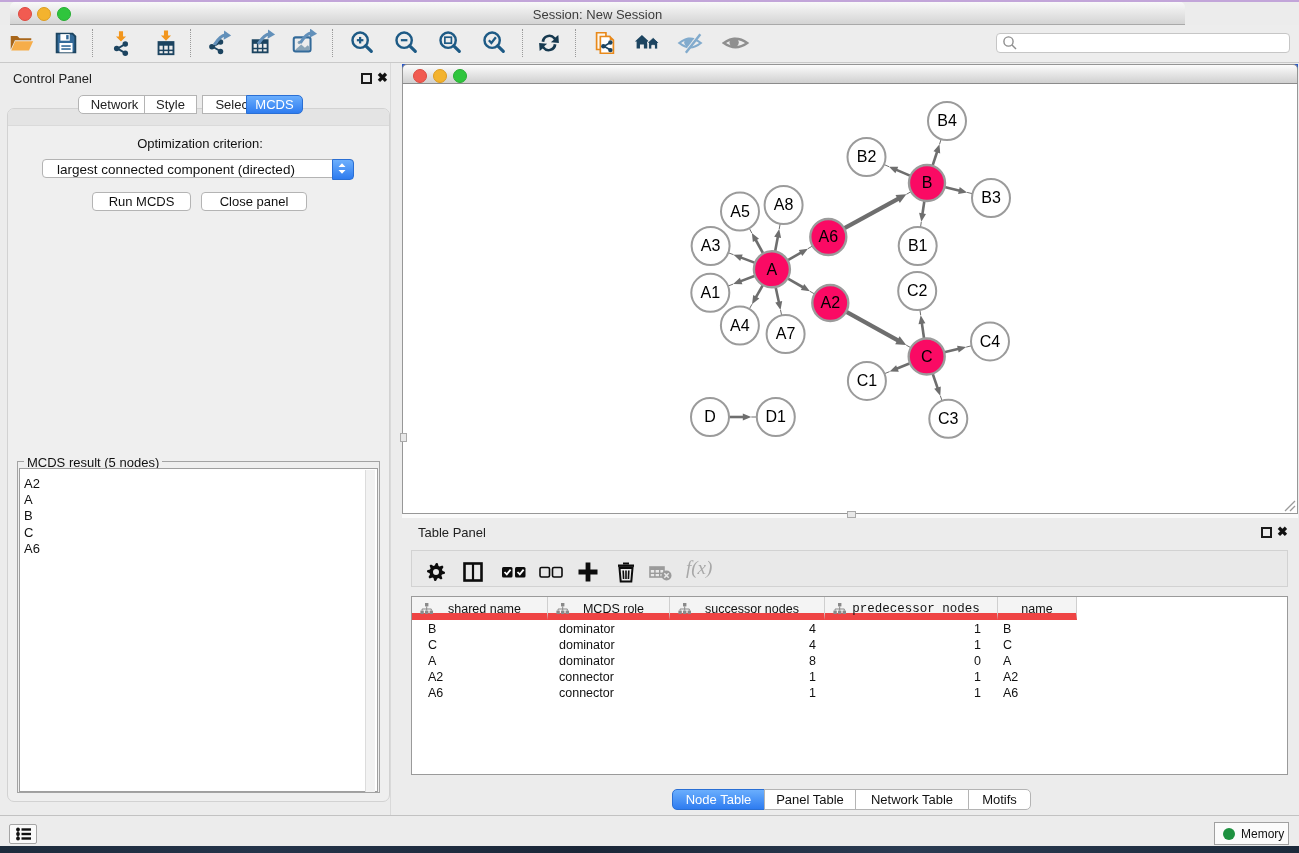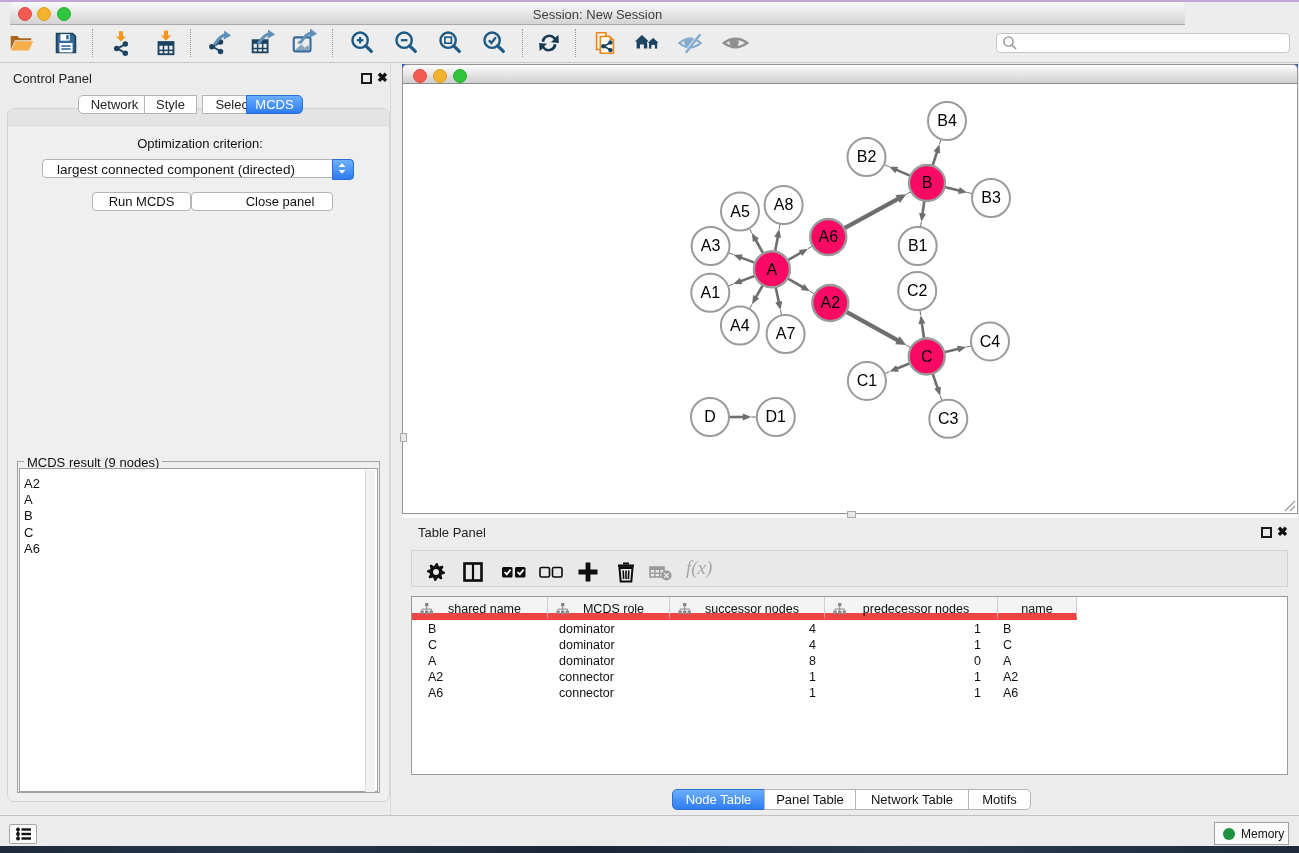--- a/index.html
+++ b/index.html
@@ -240,7 +240,7 @@
       </svg></div>
 </div>
 <div class="btn" style="left:92px;top:192px;width:97px;">Run MCDS</div>
-<div class="btn" style="left:191px;top:192px;width:104px;padding-left:36px;">Close panel</div>
+<div class="btn" style="left:201px;top:192px;width:104px;">Close panel</div>
 <div id="mcds-group" class="abs"></div>
 <div id="mcds-label" class="abs">MCDS result (9 nodes)</div>
 <div id="mcds-list" class="abs">

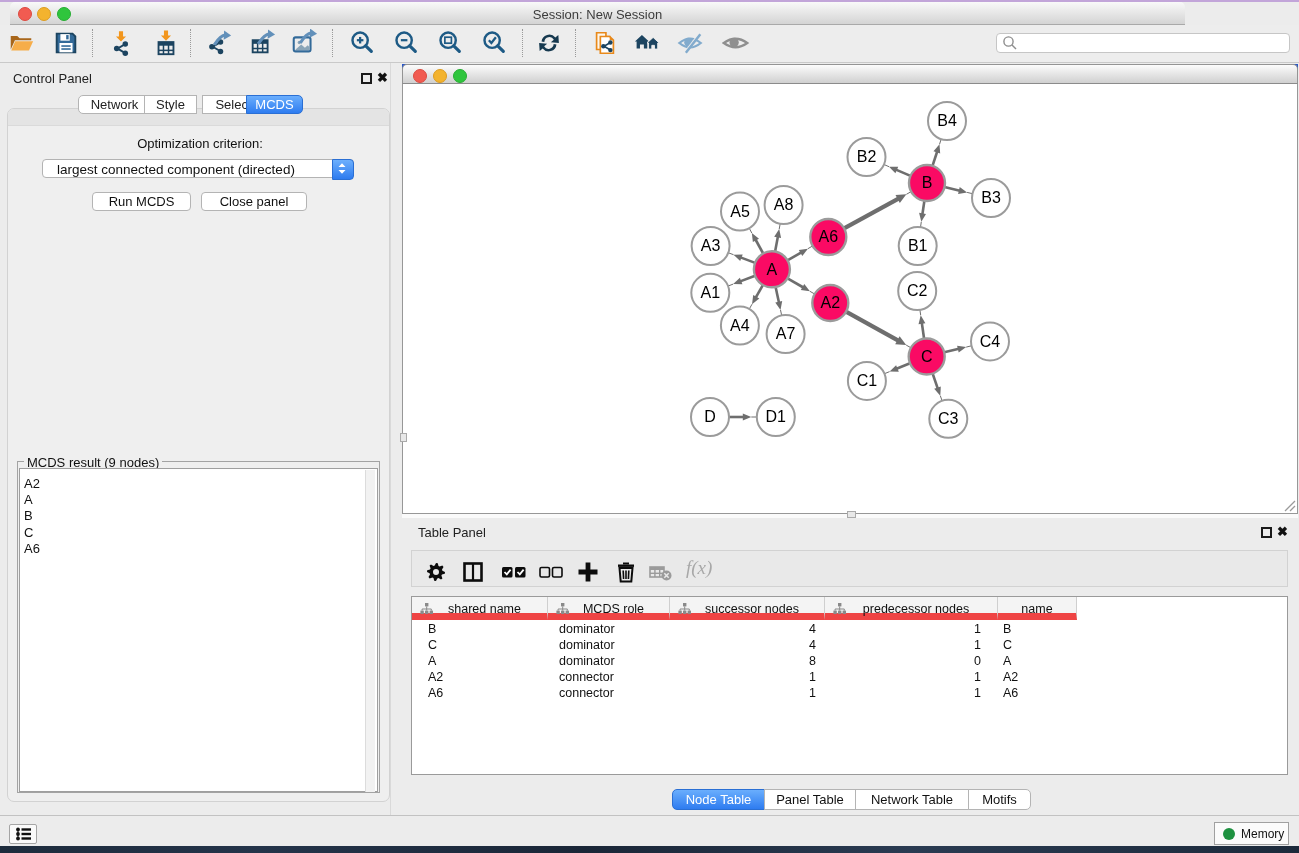--- a/index.html
+++ b/index.html
@@ -242,7 +242,7 @@
 <div class="btn" style="left:92px;top:192px;width:97px;">Run MCDS</div>
 <div class="btn" style="left:201px;top:192px;width:104px;">Close panel</div>
 <div id="mcds-group" class="abs"></div>
-<div id="mcds-label" class="abs">MCDS result (9 nodes)</div>
+<div id="mcds-label" class="abs">MCDS result (5 nodes)</div>
 <div id="mcds-list" class="abs">
  <div class="items">A2<br>A<br>B<br>C<br>A6</div>
  <div id="mcds-scroll"></div>

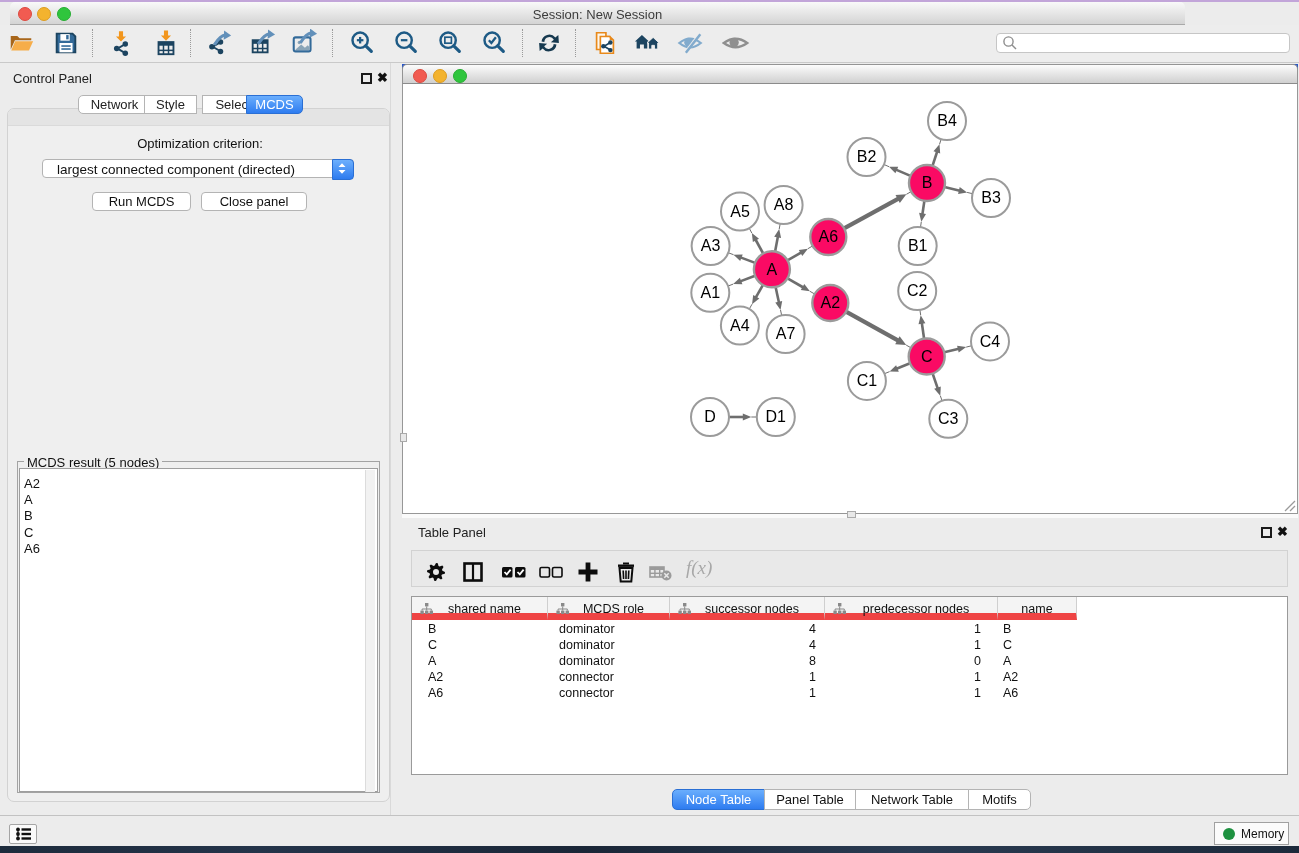--- a/index.html
+++ b/index.html
@@ -478,7 +478,7 @@
           <path d="M6.7 3.4 V6 M2.1 7.6 V6 H11.3 V7.6 M6.7 6 V7.6" fill="none" stroke="#8a8a8a" stroke-width="1"></path>
         </g>
       </svg>
-      <div class="t" style="padding-left:10px;box-sizing:border-box;">predecessor nodes</div>
+      <div class="t" style="padding-left:10px;box-sizing:border-box;font-family:Liberation Mono, monospace;">predecessor nodes</div>
     </div>
     <div class="th" style="left:586px;width:79px;">
       <div class="t">name</div>

